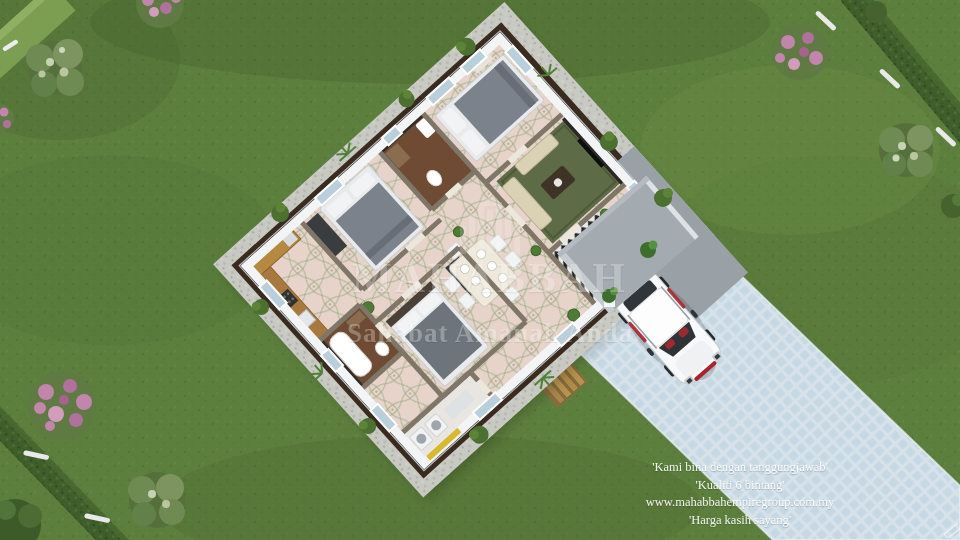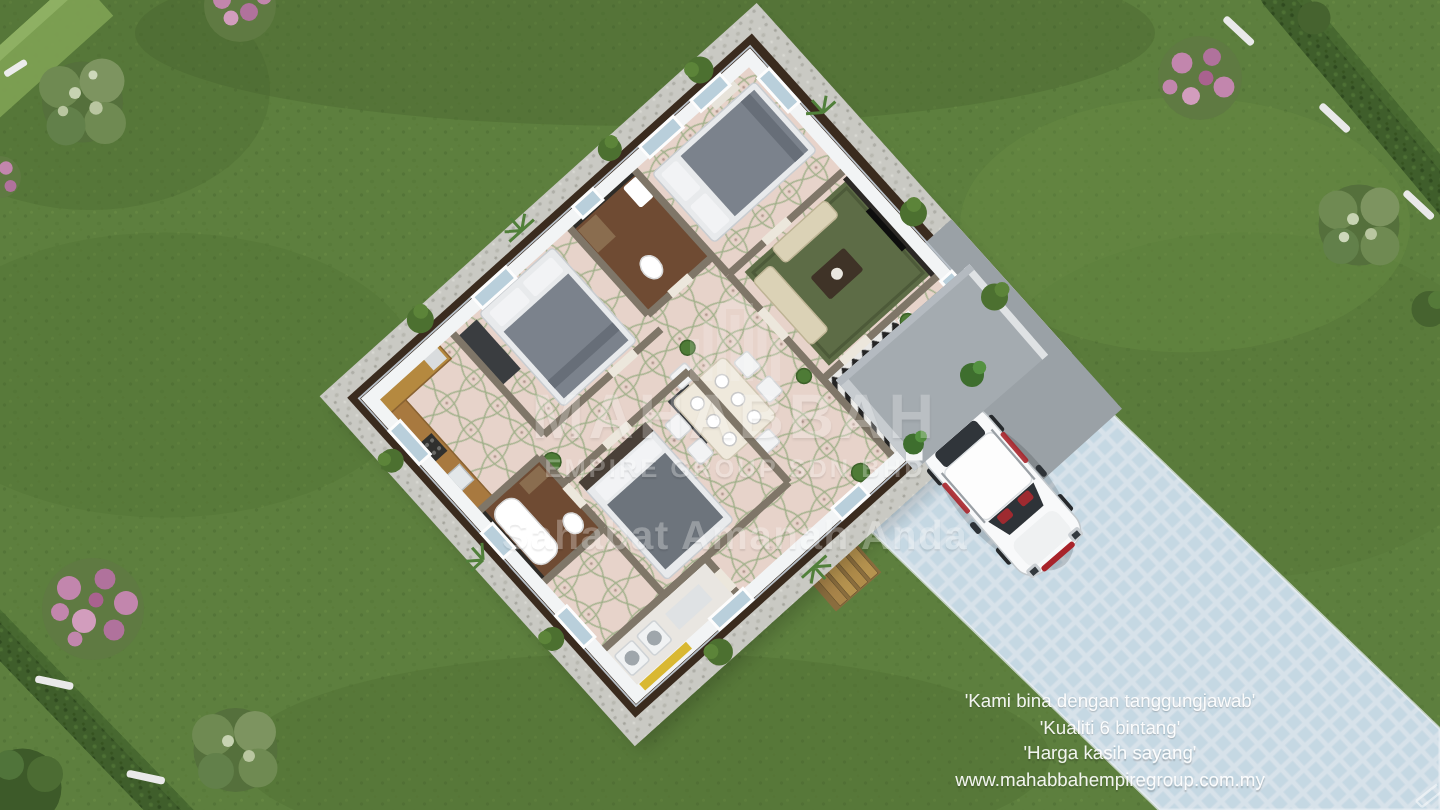--- a/index.html
+++ b/index.html
@@ -4,7 +4,7 @@
 <style>
   html,body{margin:0;padding:0;background:#222;}
   #stage{position:relative;width:960px;height:540px;overflow:hidden;
-         font-family:Liberation Sans, sans-serif;background:#0f766e;}
+         font-family:Liberation Serif, serif;background:#0f766e;}
   #stage svg.scene{position:absolute;left:0;top:0;}
   .watermark{position:absolute;left:300px;top:196px;width:380px;text-align:center;
              color:#fff;pointer-events:none;}

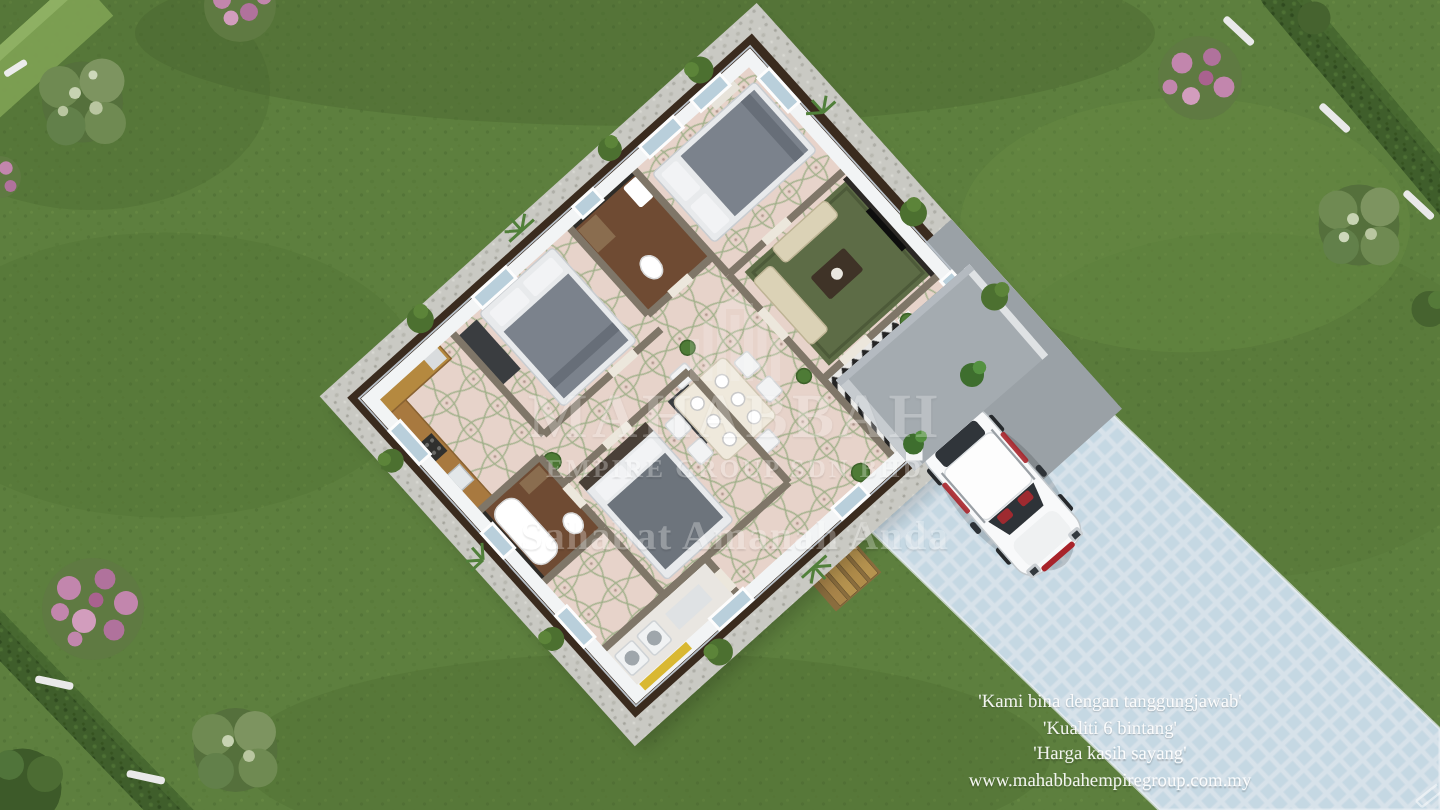--- a/index.html
+++ b/index.html
@@ -466,7 +466,6 @@
     </g>
   </svg>
   <div class="wm-line1">MAHABBAH</div>
-  <div class="wm-line2">EMPIRE GROUP SDN BHD</div>
   <div class="wm-tagline">Sahabat Amanah Anda</div>
 </div>
 

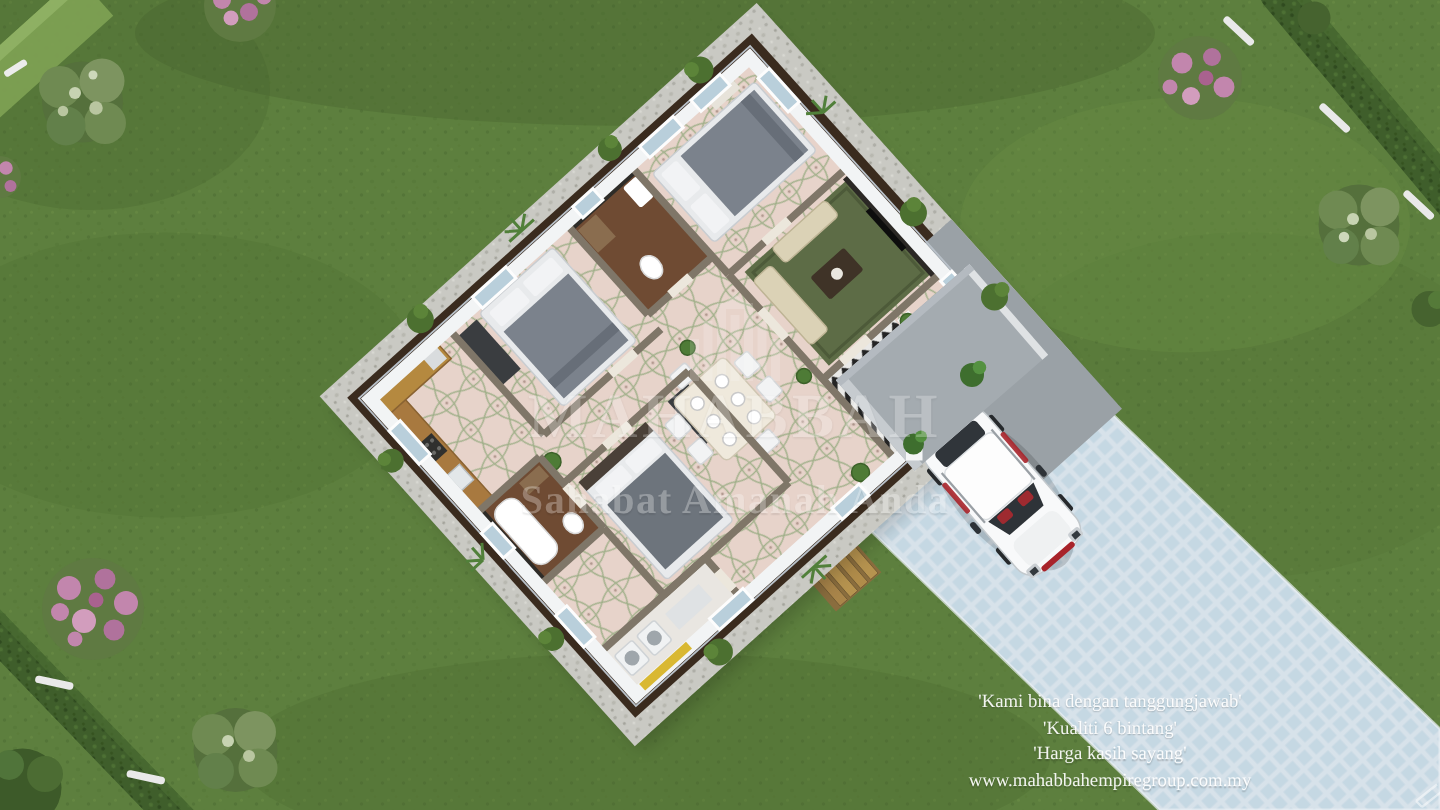--- a/index.html
+++ b/index.html
@@ -472,8 +472,8 @@
 <div class="footer">
   <div>'Kami bina dengan tanggungjawab'</div>
   <div>'Kualiti 6 bintang'</div>
+  <div>www.mahabbahempiregroup.com.my</div>
   <div>'Harga kasih sayang'</div>
-  <div>www.mahabbahempiregroup.com.my</div>
 </div>
 </div>
 

